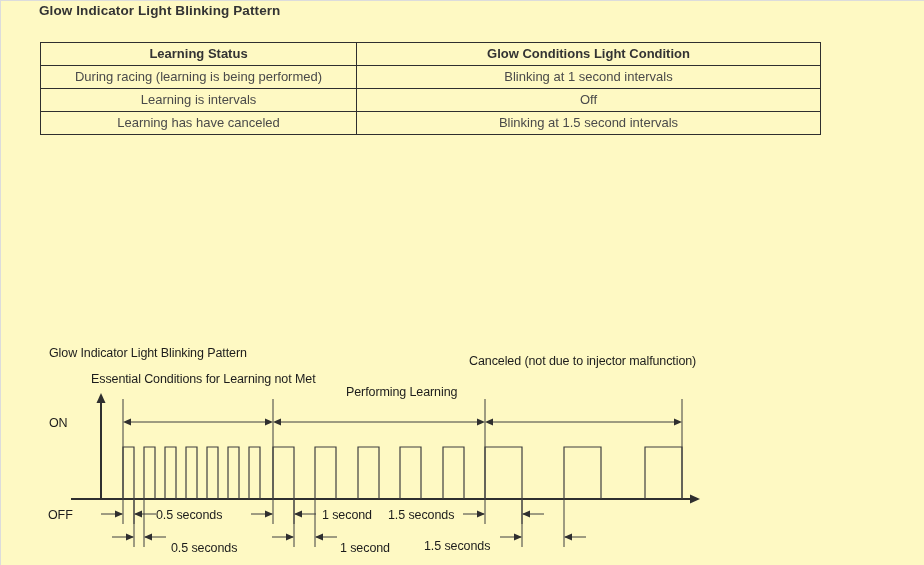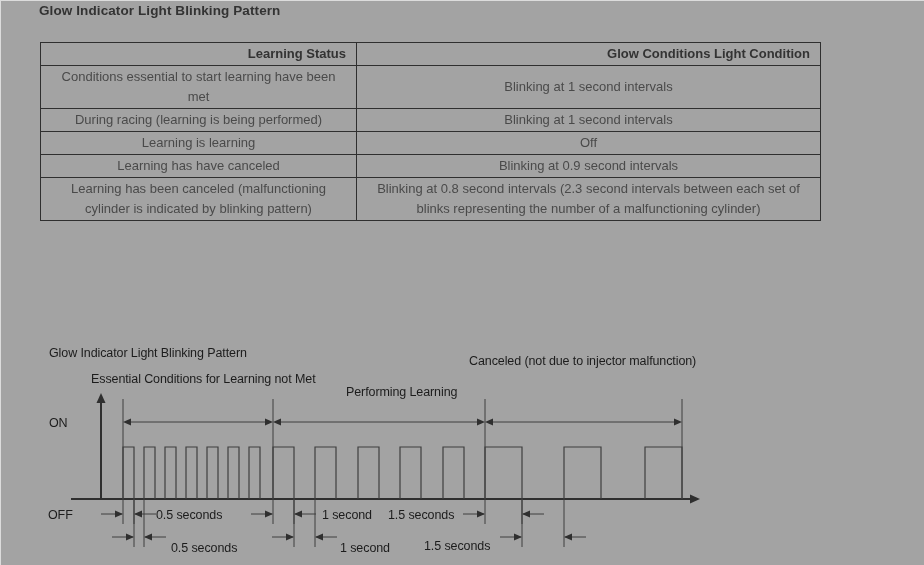--- a/index.html
+++ b/index.html
@@ -6,7 +6,7 @@
   .page{
     position:relative;
     width:924px;height:565px;
-    background:#a3a3a3;
+    background:#fef9c3;
     overflow:hidden;
     font-family:"Liberation Sans",sans-serif;
     border-left:1px solid #dcdcdc;

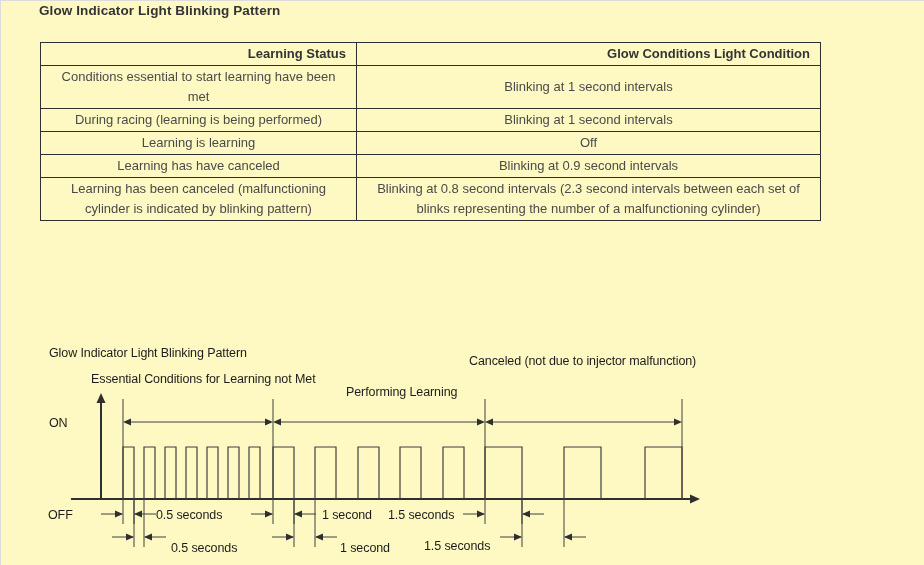--- a/index.html
+++ b/index.html
@@ -29,7 +29,7 @@
     padding:1px 10px;line-height:20px;
     font-weight:normal;
   }
-  table.status th{font-weight:bold;color:#333;height:20px;text-align:right;}
+  table.status th{font-weight:bold;color:#333;height:20px;}
   svg text{font-family:"Liberation Sans",sans-serif;}
   .dtext{font-size:12.5px;fill:#1c1c1c;letter-spacing:-0.1px;}
   .dimtext{font-size:12.5px;fill:#1c1c1c;letter-spacing:-0.1px;}

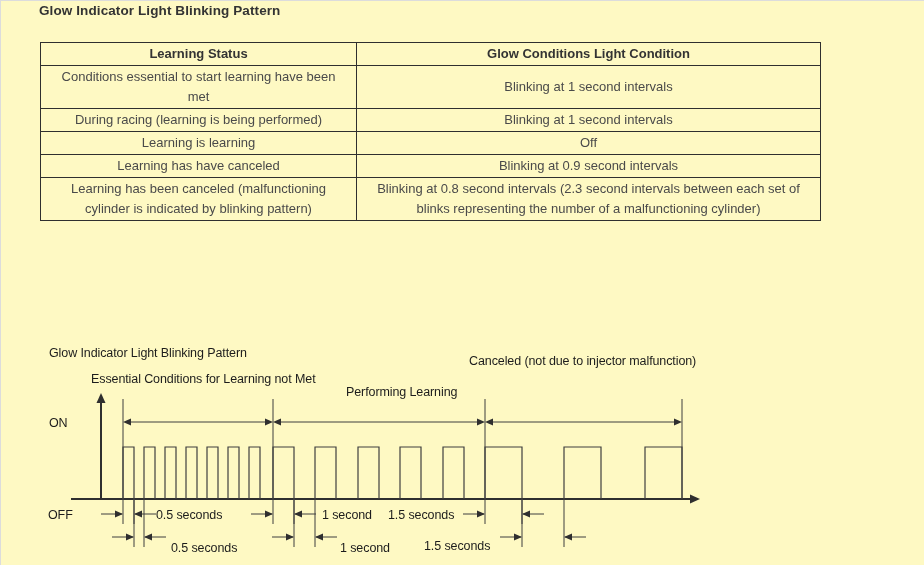--- a/index.html
+++ b/index.html
@@ -57,10 +57,6 @@
       </tr>
     </thead>
     <tbody>
-      <tr>
-        <td>Conditions essential to start learning have been met</td>
-        <td>Blinking at 1 second intervals</td>
-      </tr>
       <tr>
         <td>During racing (learning is being performed)</td>
         <td>Blinking at 1 second intervals</td>

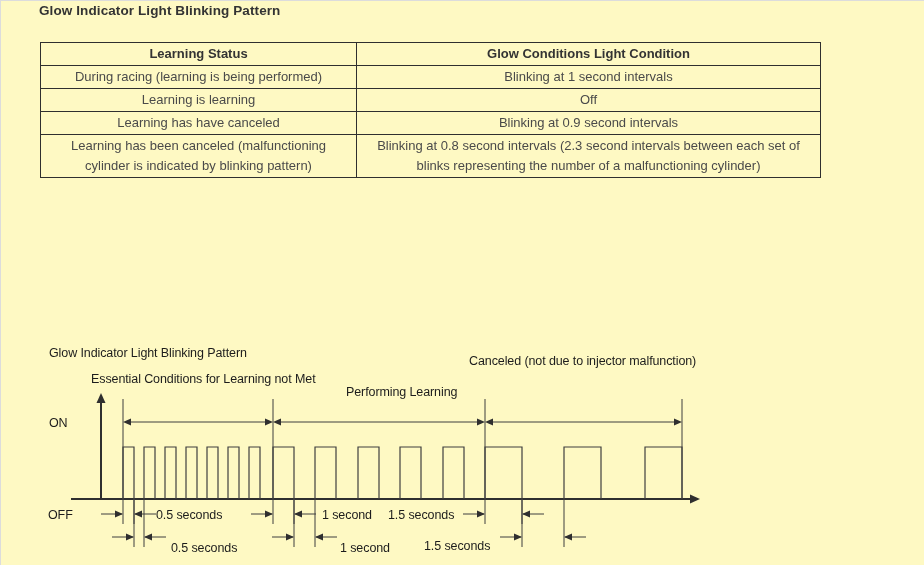--- a/index.html
+++ b/index.html
@@ -62,7 +62,7 @@
         <td>Blinking at 1 second intervals</td>
       </tr>
       <tr>
-        <td>Learning is learning</td>
+        <td>Learning is intervals</td>
         <td>Off</td>
       </tr>
       <tr>

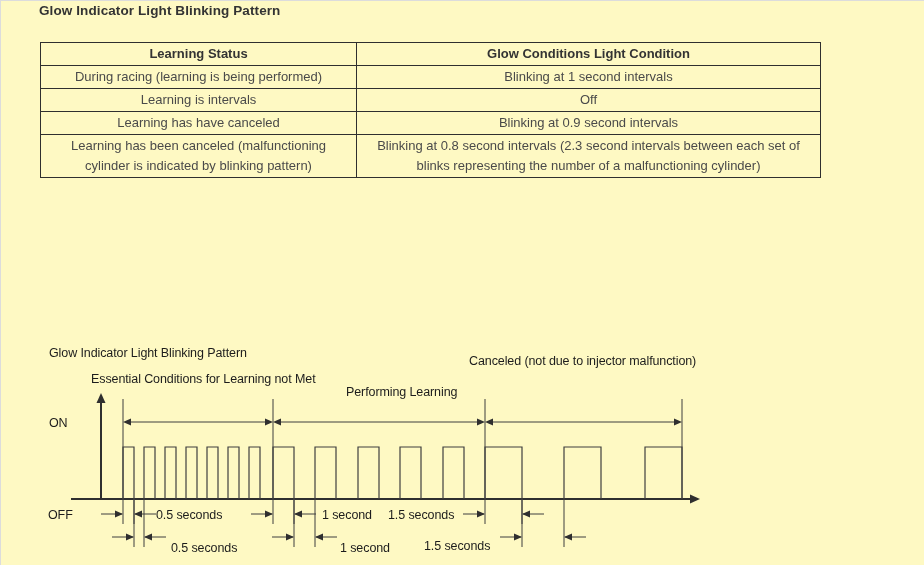--- a/index.html
+++ b/index.html
@@ -67,7 +67,7 @@
       </tr>
       <tr>
         <td>Learning has have canceled</td>
-        <td>Blinking at 0.9 second intervals</td>
+        <td>Blinking at 1.5 second intervals</td>
       </tr>
       <tr>
         <td>Learning has been canceled (malfunctioning cylinder is indicated by blinking pattern)</td>

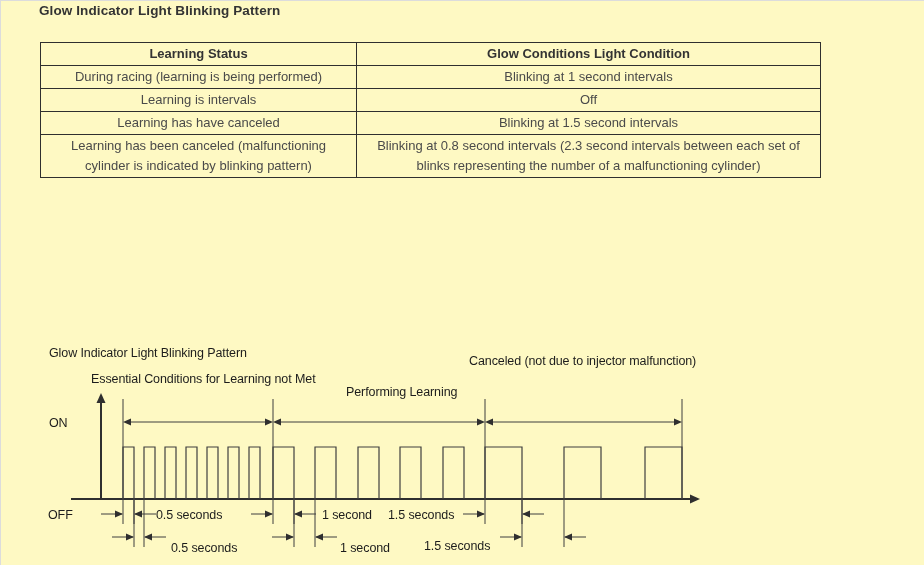--- a/index.html
+++ b/index.html
@@ -68,10 +68,6 @@
       <tr>
         <td>Learning has have canceled</td>
         <td>Blinking at 1.5 second intervals</td>
-      </tr>
-      <tr>
-        <td>Learning has been canceled (malfunctioning cylinder is indicated by blinking pattern)</td>
-        <td>Blinking at 0.8 second intervals (2.3 second intervals between each set of blinks representing the number of a malfunctioning cylinder)</td>
       </tr>
     </tbody>
   </table>

